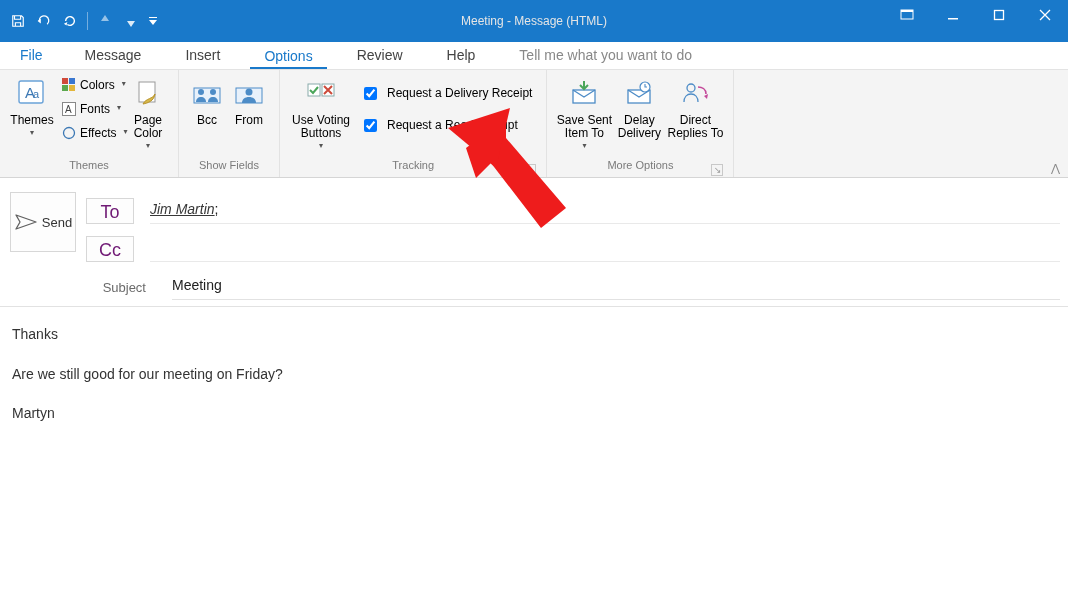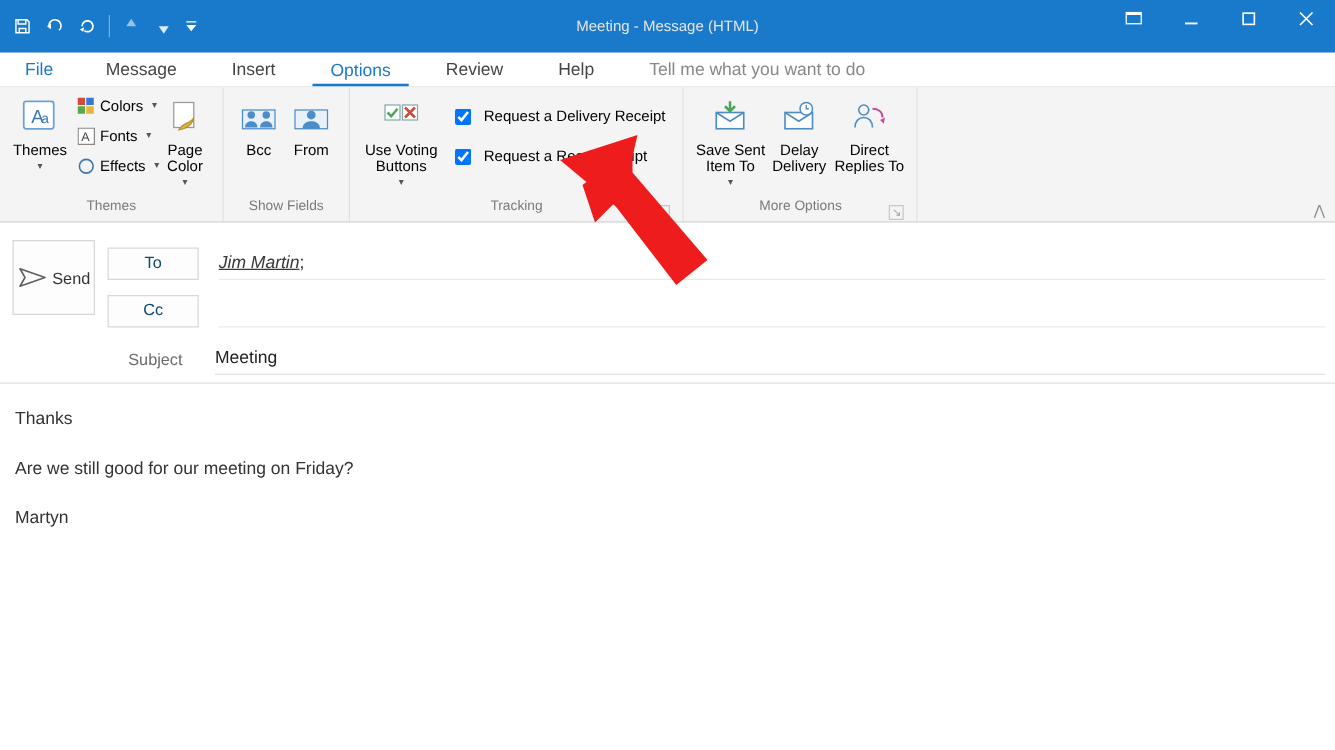--- a/index.html
+++ b/index.html
@@ -46,7 +46,7 @@
   .sendbtn { width:66px; height:60px; border:1px solid #d7d7d7; background:#fdfdfd; display:flex;flex-direction:row;align-items:center;justify-content:center; font-size:13px; color:#333; gap:4px;}
   .fieldcol { flex:1; display:flex; flex-direction:column; }
   .frow { display:flex; align-items:center; height:38px; }
-  .fieldbtn { width:73px; height:26px; border:1px solid #d7d7d7; background:#fdfdfd; text-align:center; font-size:13px; padding-top:3px; color:#0c4a6e; margin-right:16px;}
+  .fieldbtn { width:48px; height:26px; border:1px solid #d7d7d7; background:#fdfdfd; text-align:center; font-size:18px; padding-top:3px; color:#701a75; margin-right:16px;}
   .subjlabel { width:70px; text-align:right; padding-right:10px; font-size:13px; color:#6a6a6a; margin-right:16px;}
   .fieldline { flex:1; height:26px; border-bottom:1px solid #e9e9e9; padding-top:3px; font-size:14px; color:#222; }
   .recipient { color:#373737; text-decoration:underline;font-style:italic; }

